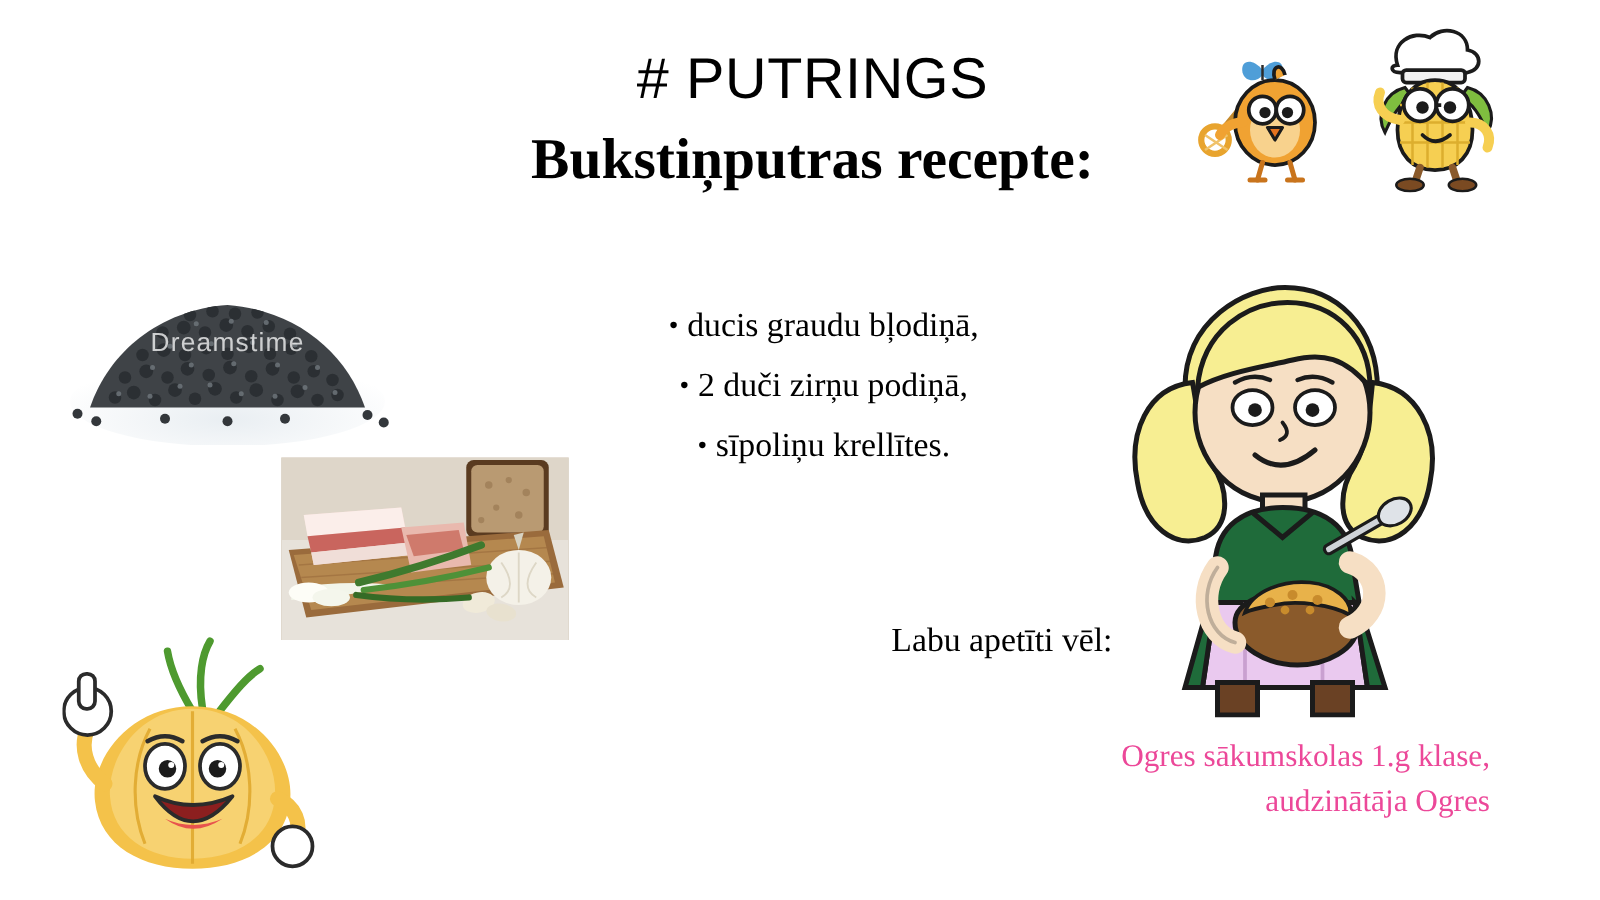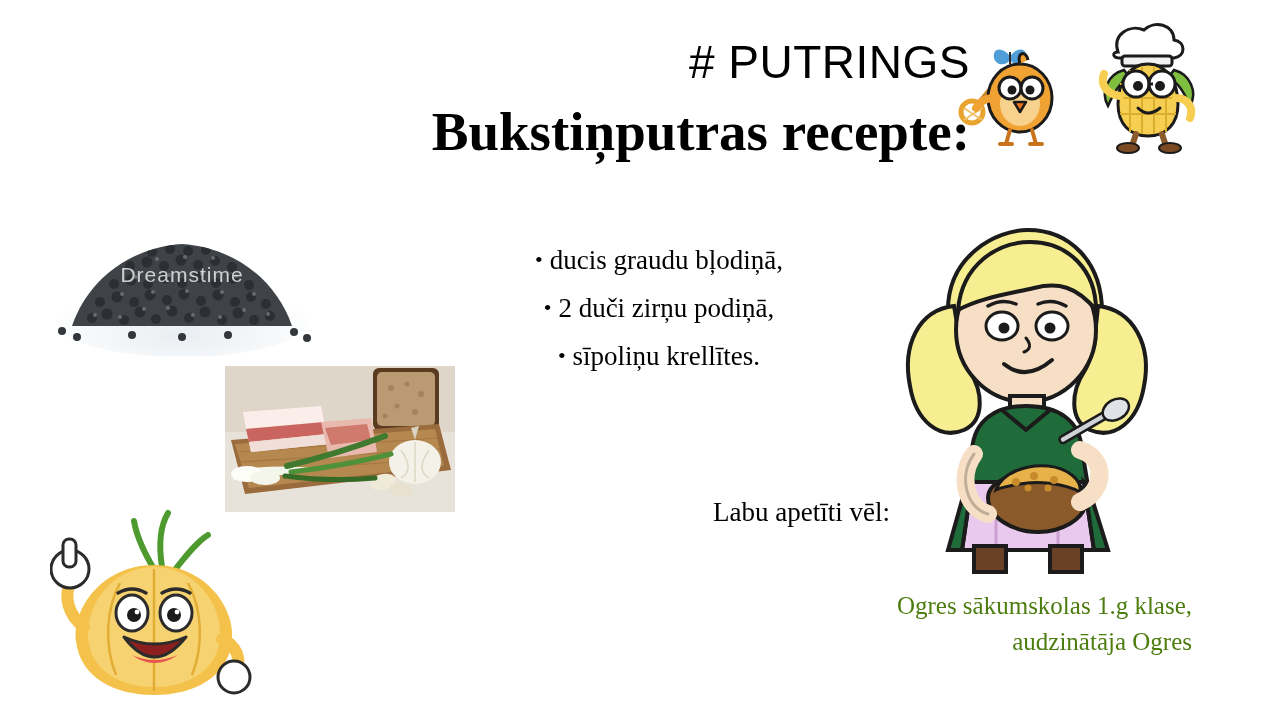--- a/index.html
+++ b/index.html
@@ -22,7 +22,7 @@
     left: 330px;
     top: 38px;
     width: 640px;
-    text-align: right;
+    text-align: center;
   }
   #title-main {
     font-family: "Liberation Sans", sans-serif;

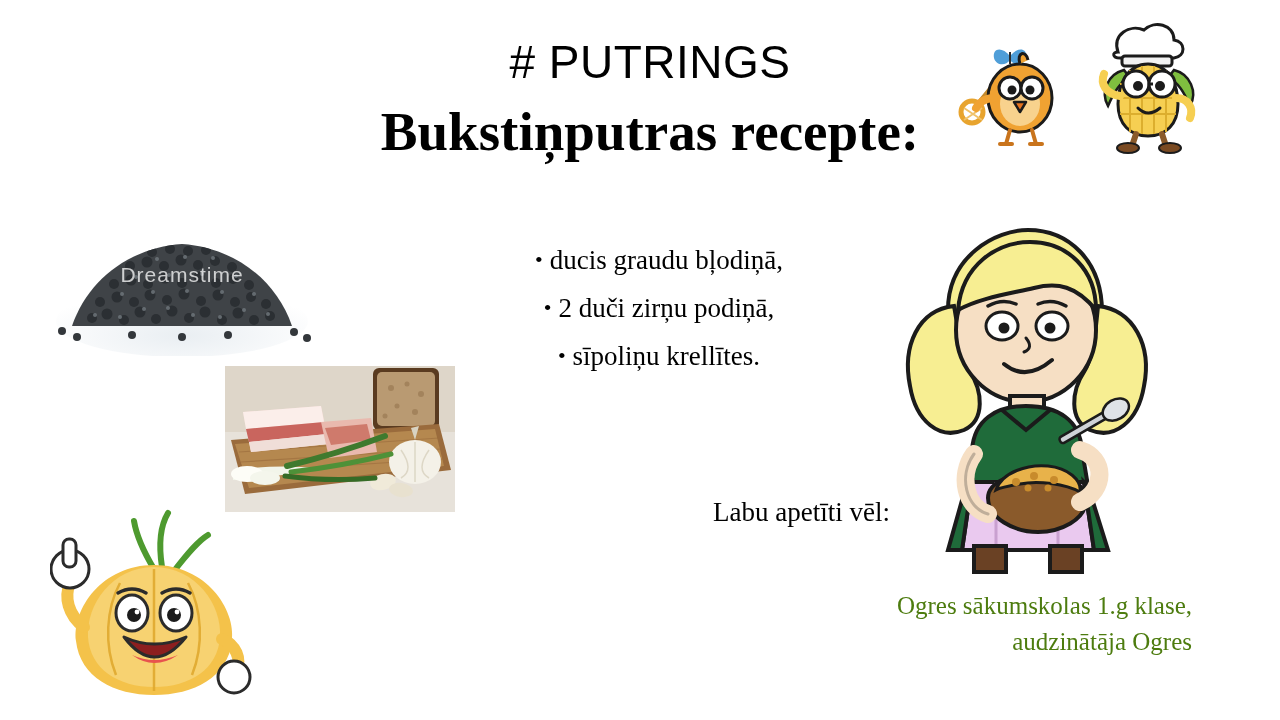--- a/index.html
+++ b/index.html
@@ -34,7 +34,7 @@
   #title-sub {
     font-family: "Liberation Serif", serif;
     font-weight: bold;
-    font-size: 55px;
+    font-size: 46px;
     line-height: 1.25;
     margin-top: 10px;
     white-space: nowrap;

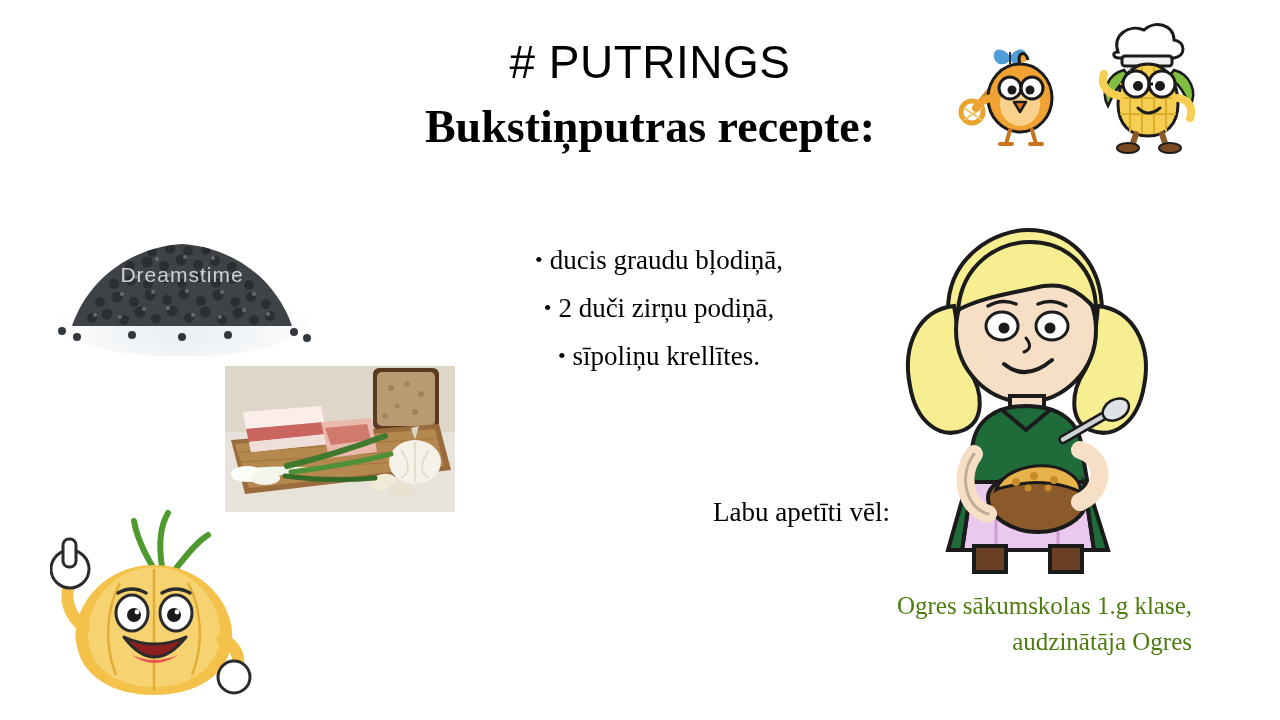--- a/index.html
+++ b/index.html
@@ -135,7 +135,7 @@
 
 <div id="closing-line">Labu apetīti vēl:</div>
 
-<div id="credit" style="color: #4d7c0f;">
+<div id="credit" style="color: #ec4899;">
   <div>Ogres sākumskolas 1.g klase,</div>
   <div>audzinātāja Ogres</div>
 </div>

